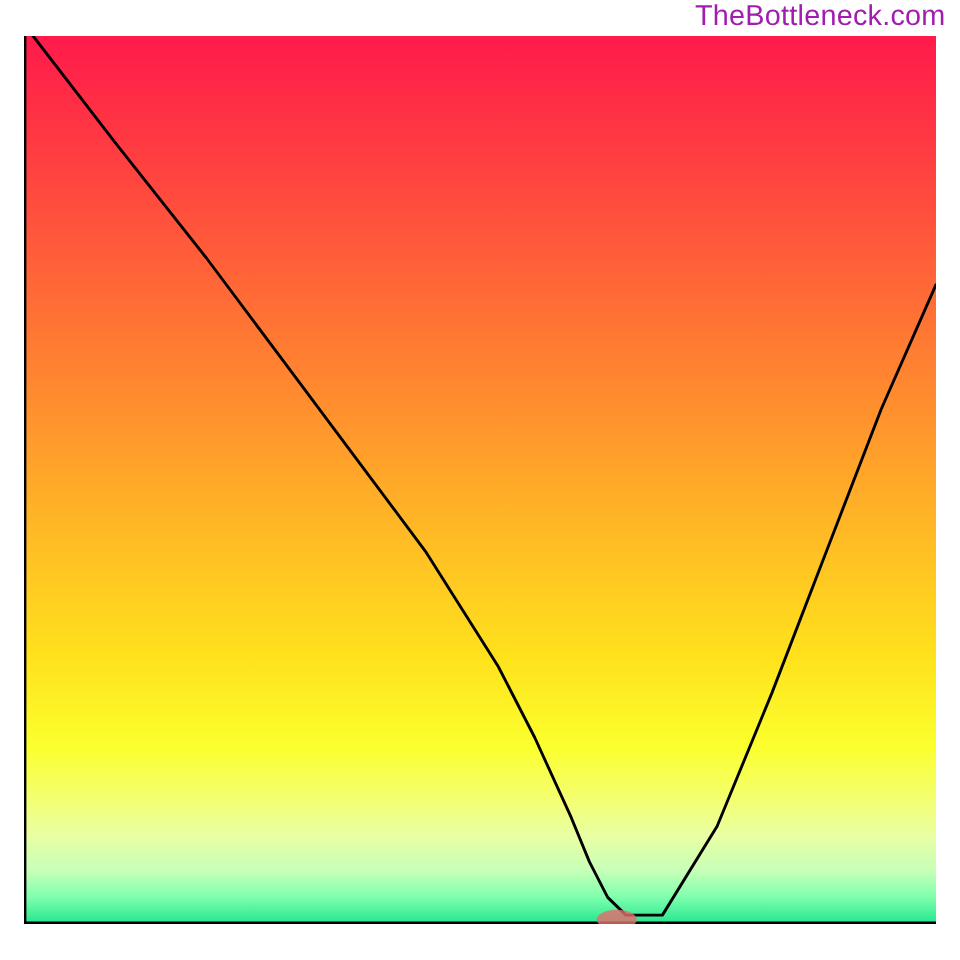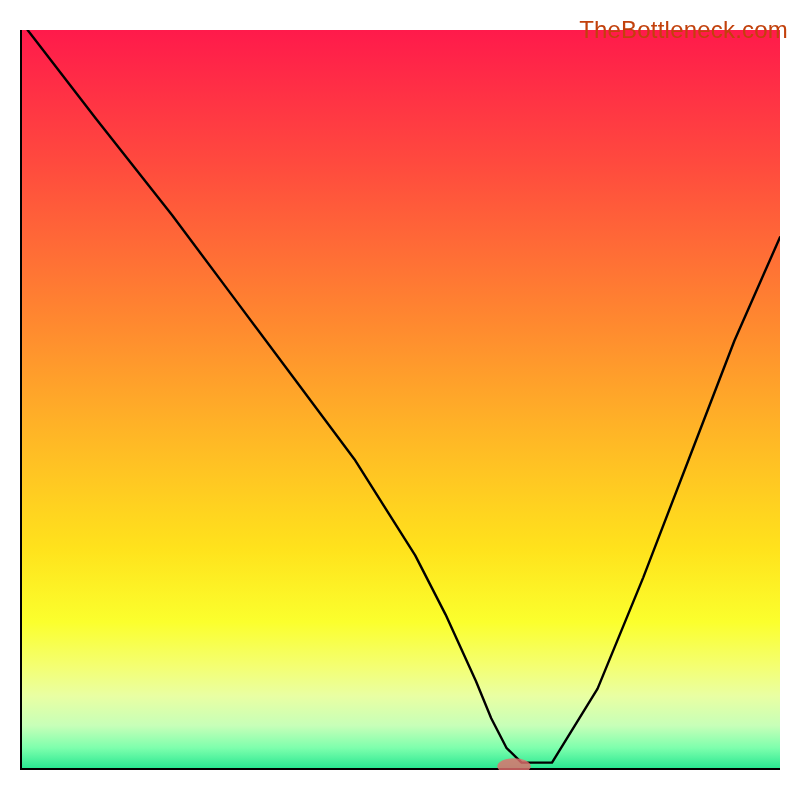--- a/index.html
+++ b/index.html
@@ -19,9 +19,9 @@
   }
   .watermark {
     position: absolute;
-    top: 16px;
+    top: 0;
     right: 12px;
-    color: #c2410c;
+    color: #a21caf;
     font-size: 24px;
     letter-spacing: 0.2px;
     font-weight: 400;

